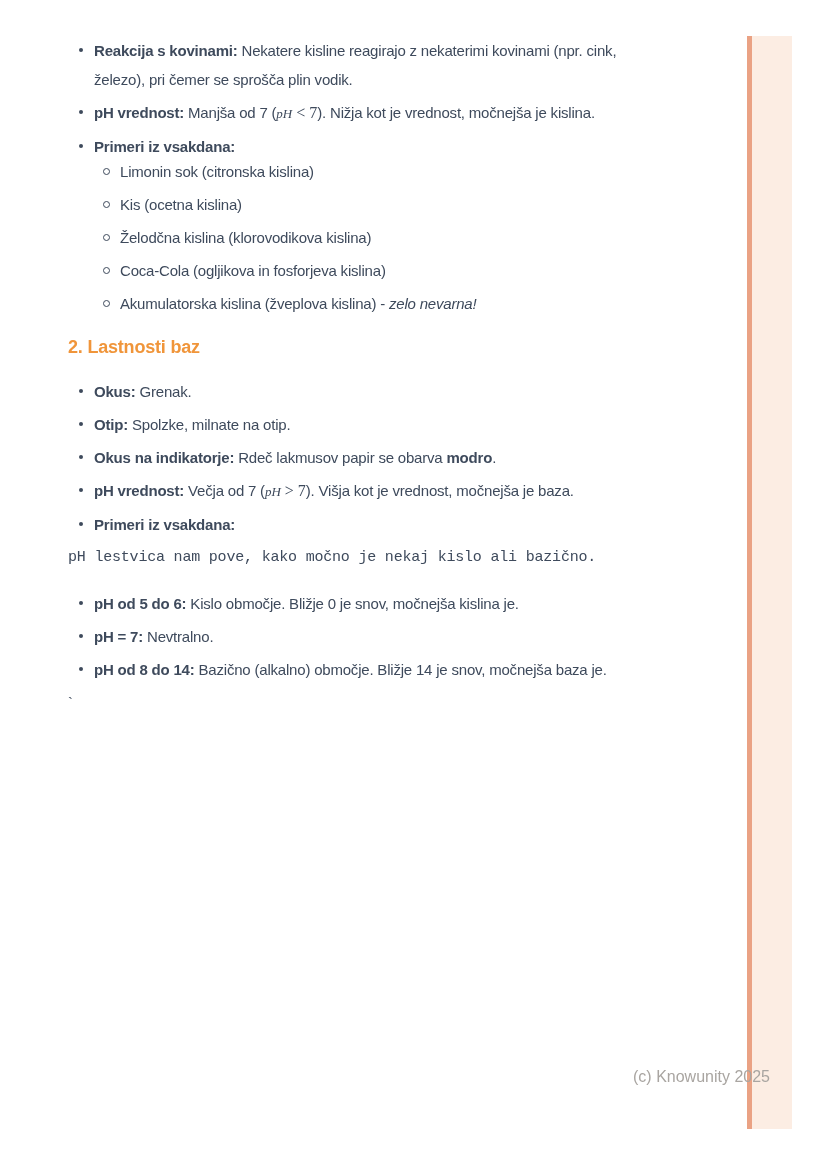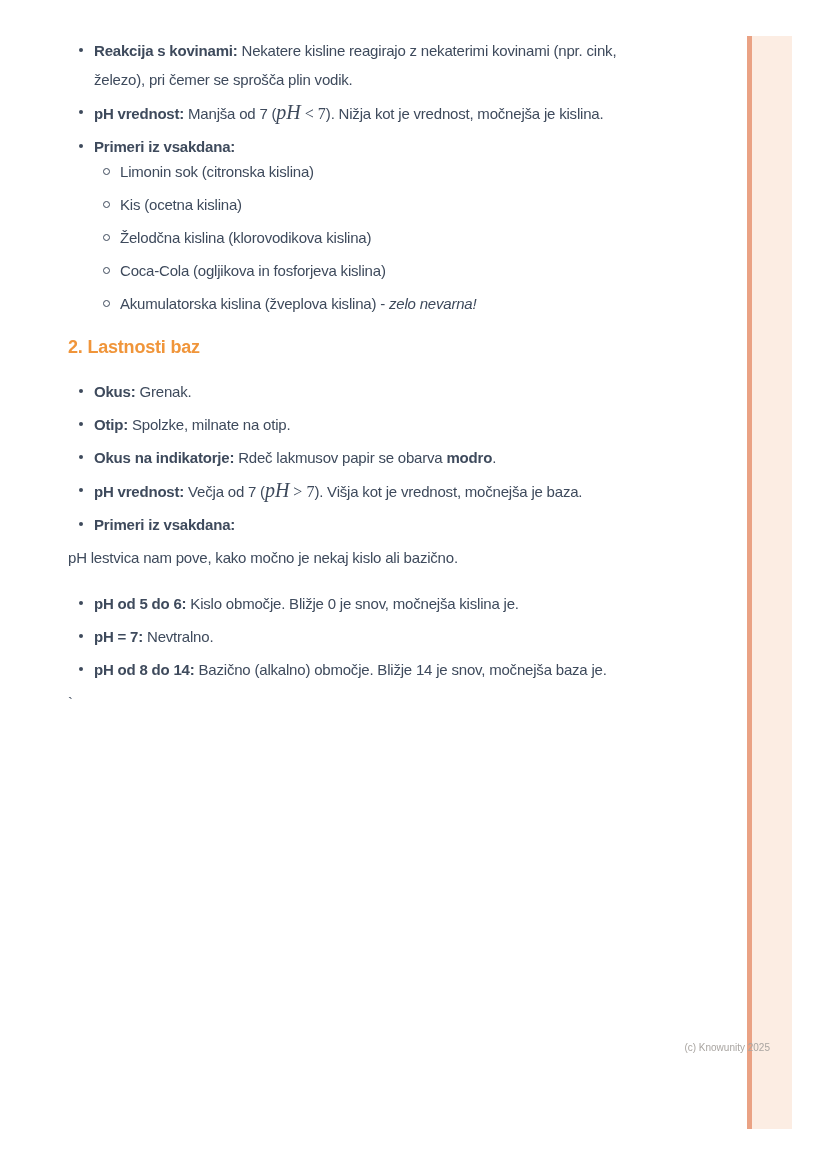--- a/index.html
+++ b/index.html
@@ -68,7 +68,7 @@
   }
   .b { font-weight: bold; }
   .i { font-style: italic; }
-  .mvar { font-family: "Liberation Serif", serif; font-style: italic; font-size: 20px; letter-spacing: 0; }
+  .mvar { font-family: "Liberation Serif", serif; font-style: italic; font-size: 13px; letter-spacing: 0; }
   .mser { font-family: "Liberation Serif", serif; font-size: 16px; letter-spacing: 0; }
   h2.h {
     font-size: 18px;

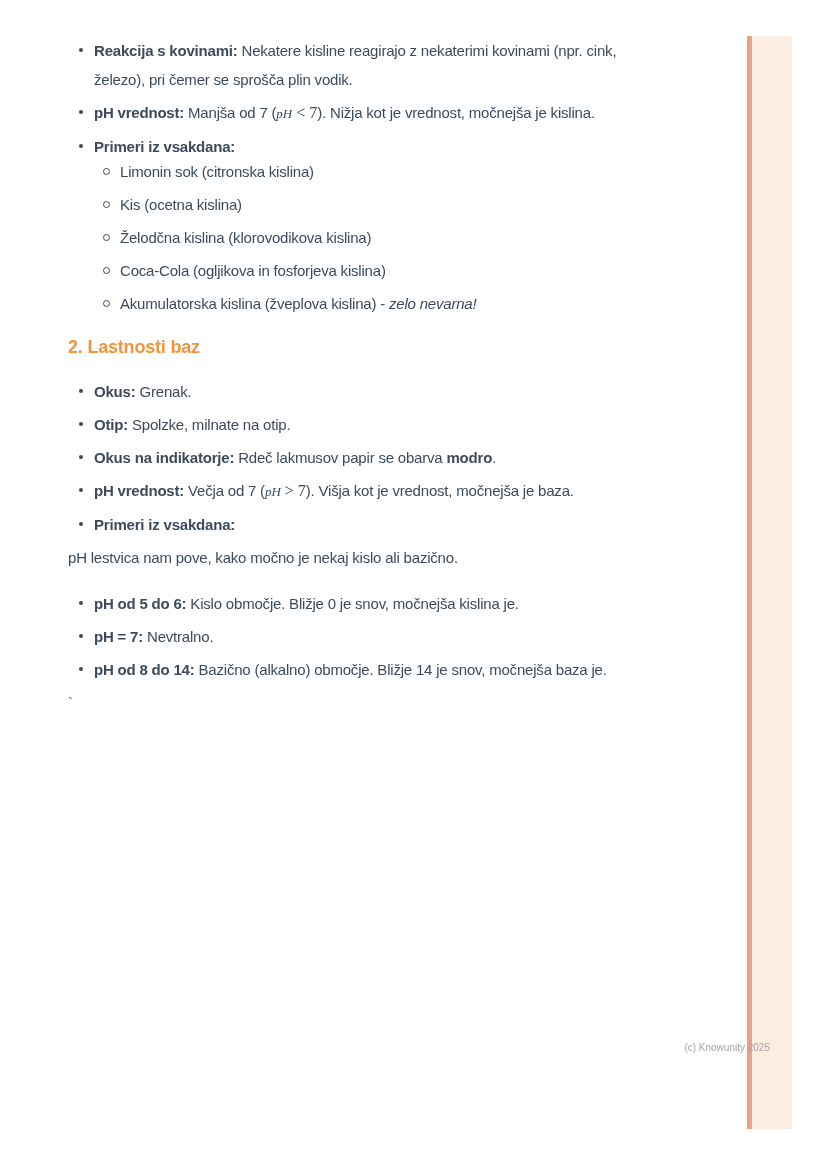--- a/index.html
+++ b/index.html
@@ -78,7 +78,7 @@
     margin: 16px 0 17px 0;
     letter-spacing: -0.2px;
   }
-  p.intro { margin: 0; line-height: 29px; }
+  p.intro { margin: 0; line-height: 29px; font-family: Liberation Mono, monospace; }
   .blist.spaced { margin-top: 17px; }
   .stray { line-height: 29px; margin-top: 1px; }
   .footer {

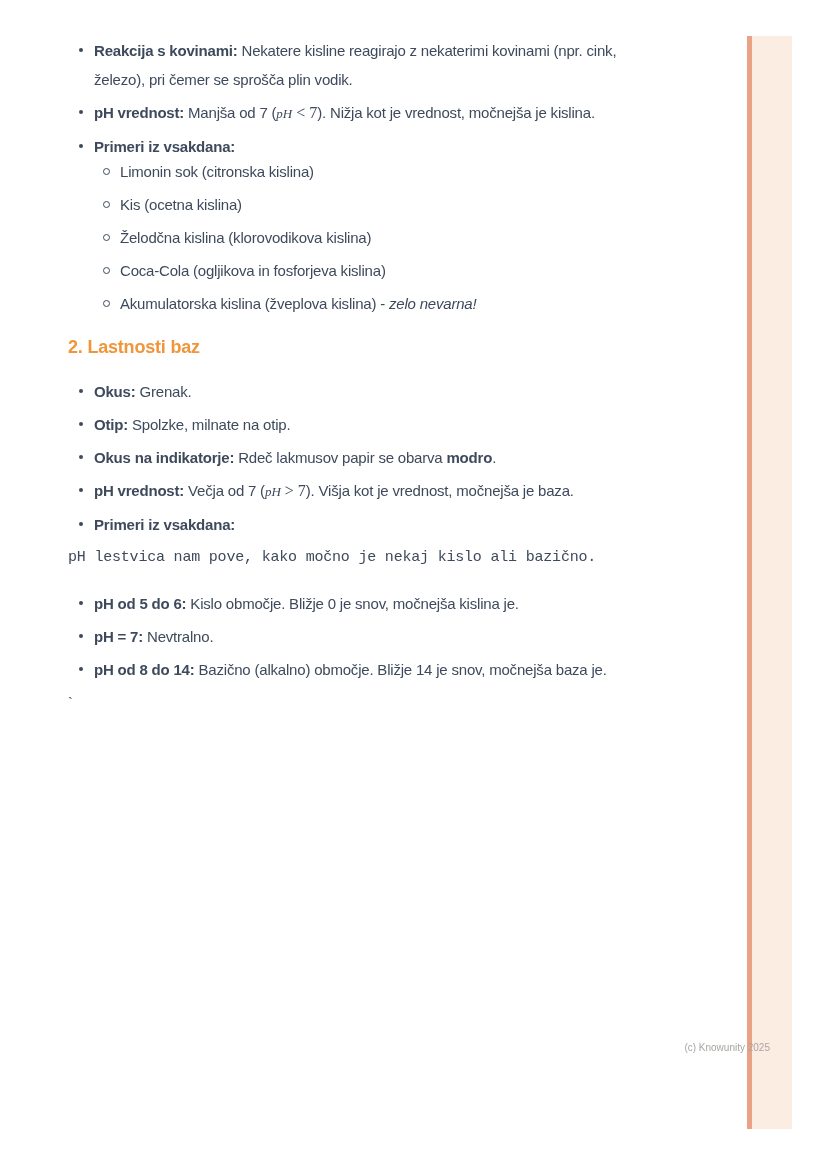--- a/index.html
+++ b/index.html
@@ -84,8 +84,8 @@
   .footer {
     position: absolute;
     right: 54px;
-    top: 1042px;
-    font-size: 10px;
+    top: 1068px;
+    font-size: 16px;
     letter-spacing: 0;
     color: #a9a5a1;
     z-index: 3;

